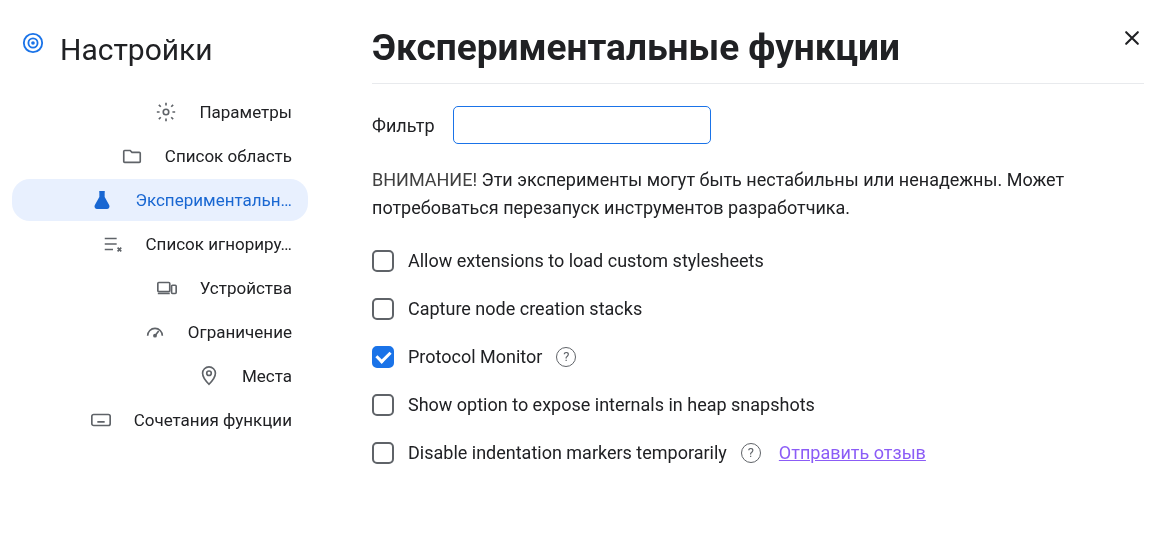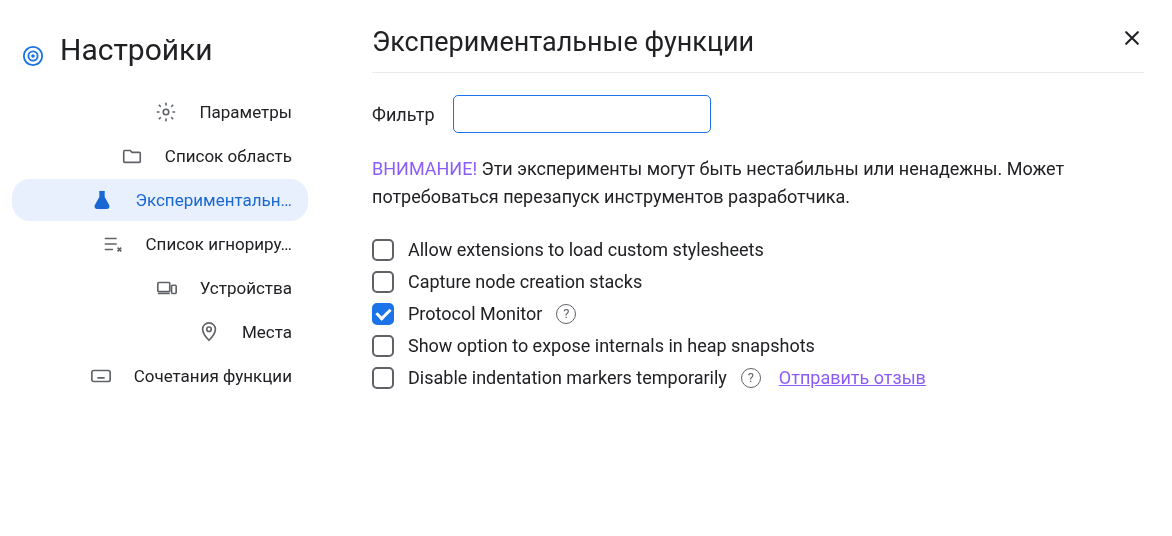--- a/index.html
+++ b/index.html
@@ -21,7 +21,7 @@
     }
     .sidebar-header {
       display: flex;
-      align-items: flex-end;
+      align-items: flex-start;
       gap: 16px;
       padding: 12px 8px 24px 10px;
     }

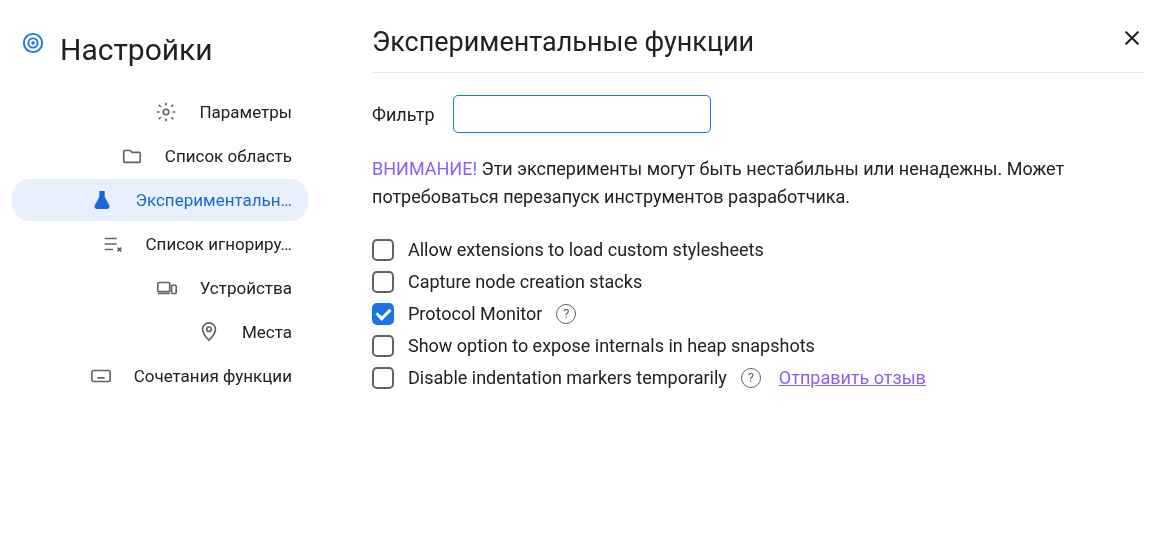--- a/index.html
+++ b/index.html
@@ -59,8 +59,8 @@
       position: relative;
     }
     .page-title {
-      font-size: 27px;
-      font-weight: 400;
+      font-size: 37px;
+      font-weight: 700;
       padding-bottom: 14px;
       border-bottom: 1px solid #e8eaed;
       margin-bottom: 22px;

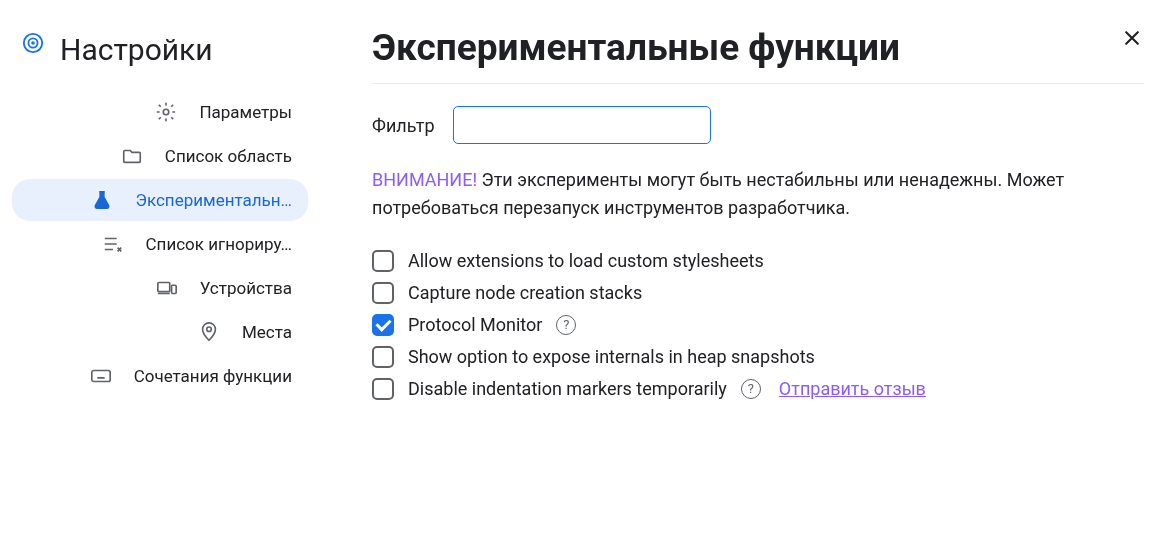--- a/index.html
+++ b/index.html
@@ -87,7 +87,7 @@
       margin-bottom: 28px;
       max-width: 720px;
     }
-    .warning-label { color: #8b5cf6; }
+    .warning-label { color: #404040; }
     .experiments { display: flex; flex-direction: column; gap: 10px; }
     .exp-row {
       display: flex;

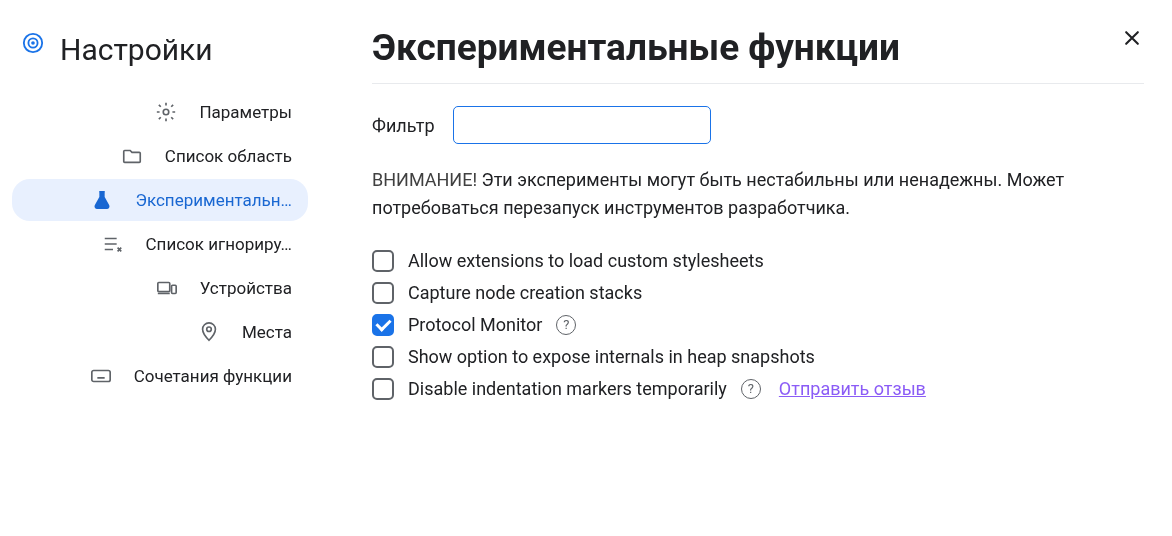--- a/index.html
+++ b/index.html
@@ -88,7 +88,7 @@
       max-width: 720px;
     }
     .warning-label { color: #404040; }
-    .experiments { display: flex; flex-direction: column; gap: 10px; }
+    .experiments { display: flex; flex-direction: column; gap: 26px; }
     .exp-row {
       display: flex;
       align-items: center;

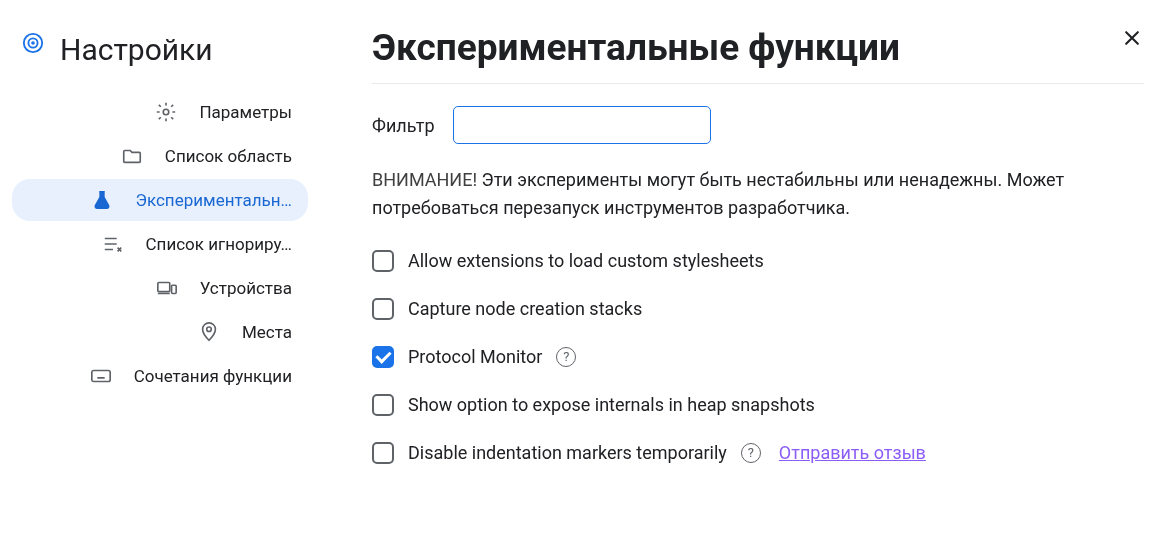--- a/index.html
+++ b/index.html
@@ -218,6 +218,16 @@
       <div class="sidebar-item">
         <span class="icon-box">
           <svg viewBox="0 0 24 24" fill="none" stroke="#5f6368" stroke-width="1.8">
+              <path d="M4 16a8 8 0 0116 0"></path>
+              <path d="M12 16l4-5"></path>
+              <circle cx="12" cy="16" r="1.2" fill="#5f6368"></circle>
+            </svg>
+        </span>
+        <span class="label">Ограничение</span>
+      </div>
+      <div class="sidebar-item">
+        <span class="icon-box">
+          <svg viewBox="0 0 24 24" fill="none" stroke="#5f6368" stroke-width="1.8">
               <path d="M12 21s-7-7-7-12a7 7 0 0114 0c0 5-7 12-7 12z"></path>
               <circle cx="12" cy="9" r="2.5"></circle>
             </svg>

